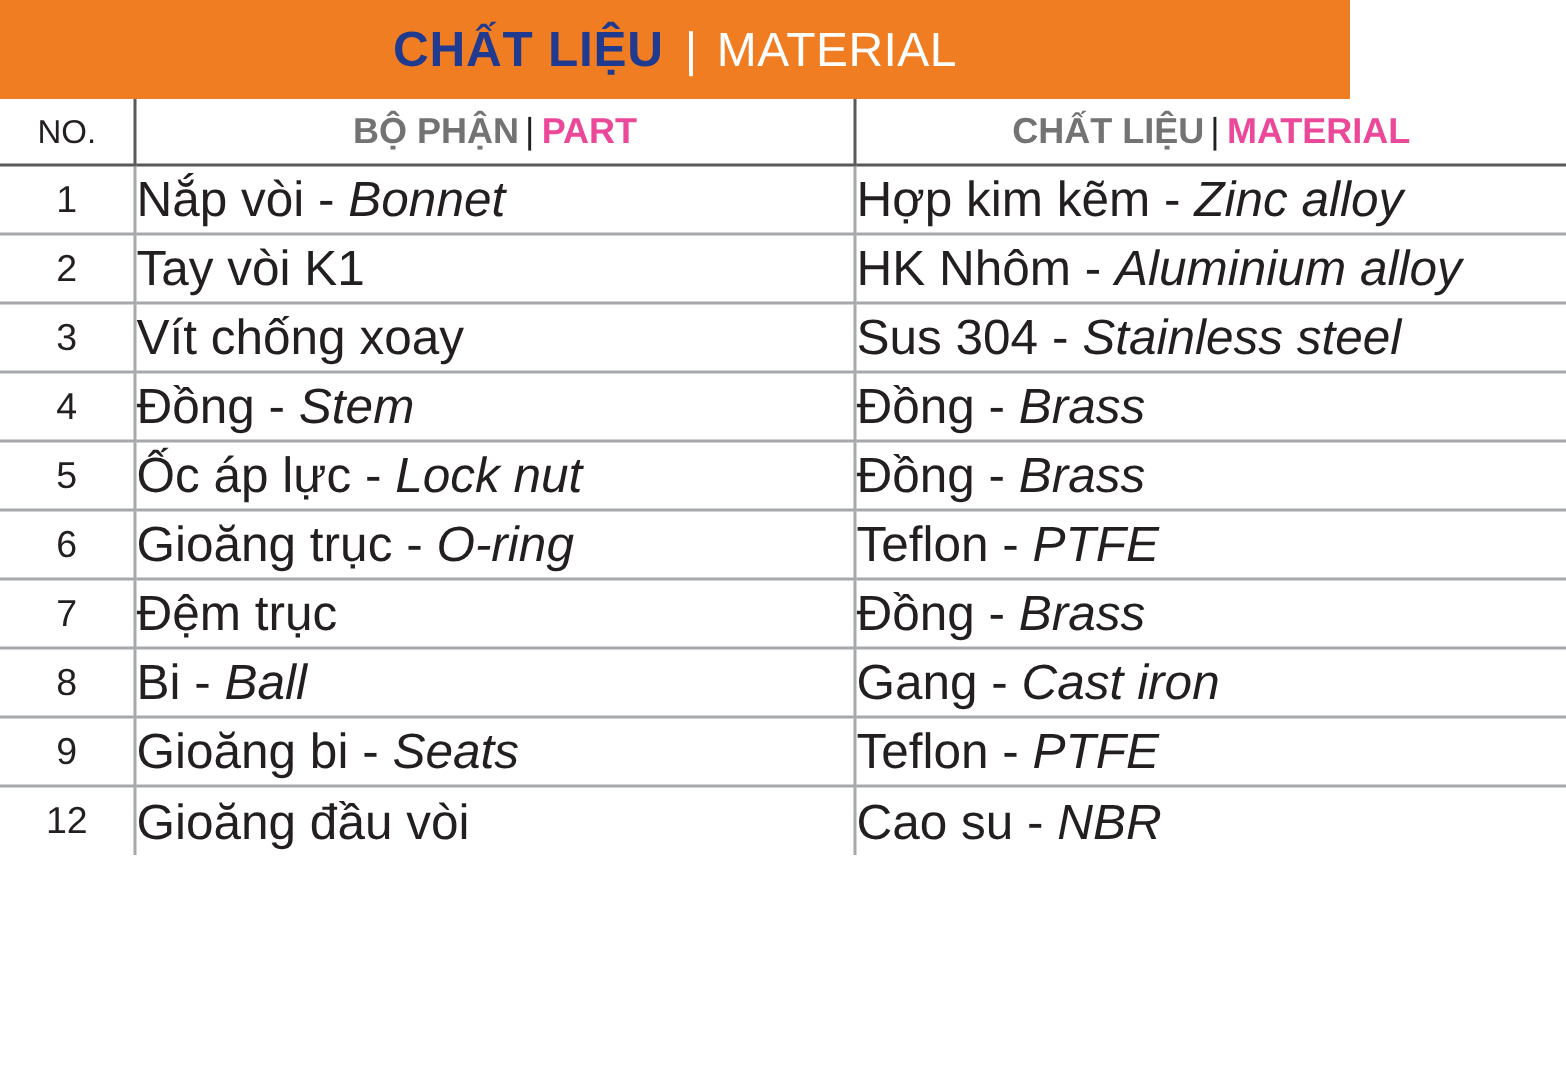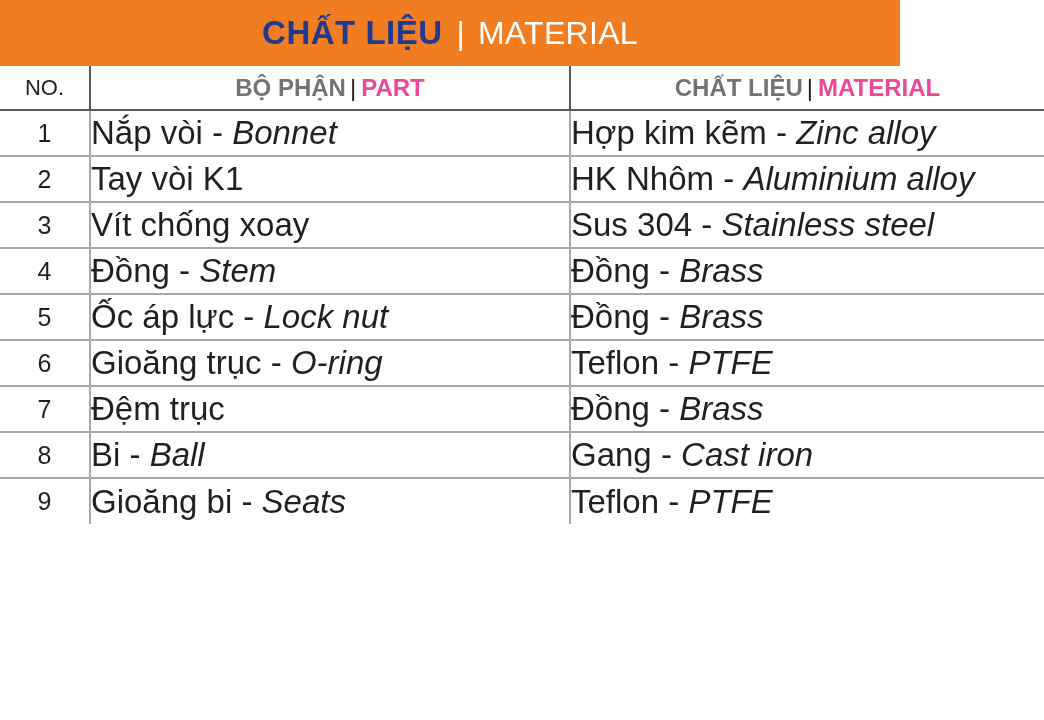--- a/index.html
+++ b/index.html
@@ -198,6 +198,11 @@
         <td class="cell-part"><span class="vn">Gioăng bi</span><span class="dash"> - </span><span class="en">Seats</span></td>
         <td class="cell-mat"><span class="vn">Teflon</span><span class="dash"> - </span><span class="en">PTFE</span></td>
       </tr>
+      <tr>
+        <td class="cell-no">12</td>
+        <td class="cell-part"><span class="vn">Gioăng đầu vòi</span><span class="dash"></span><span class="en"></span></td>
+        <td class="cell-mat"><span class="vn">Cao su</span><span class="dash"> - </span><span class="en">NBR</span></td>
+      </tr>
     </tbody>
   </table>
 

